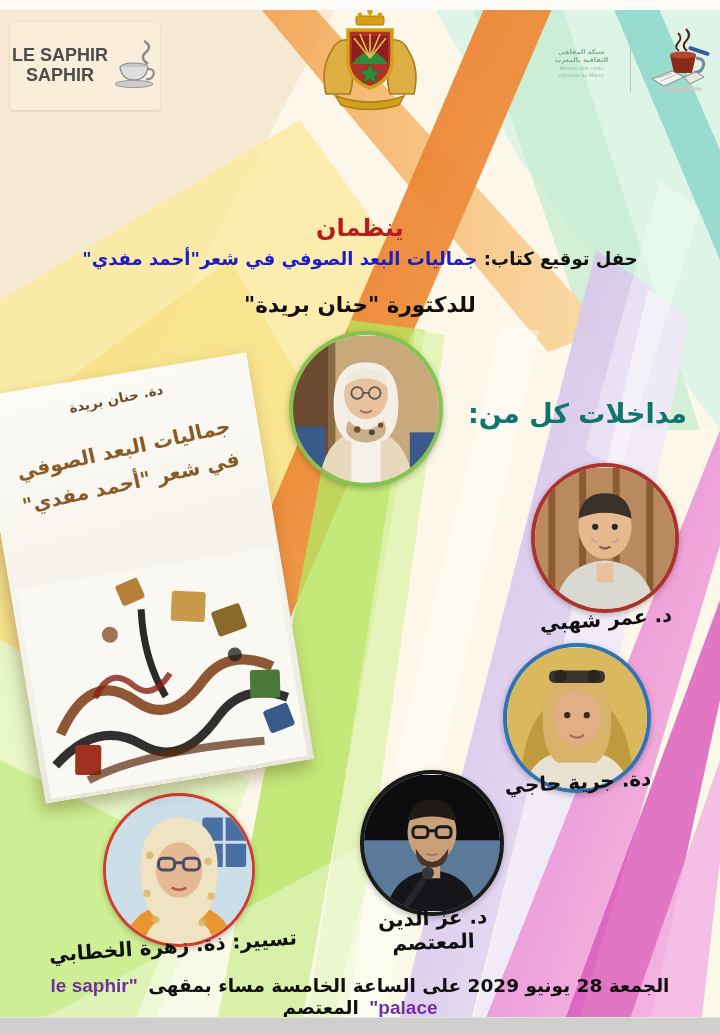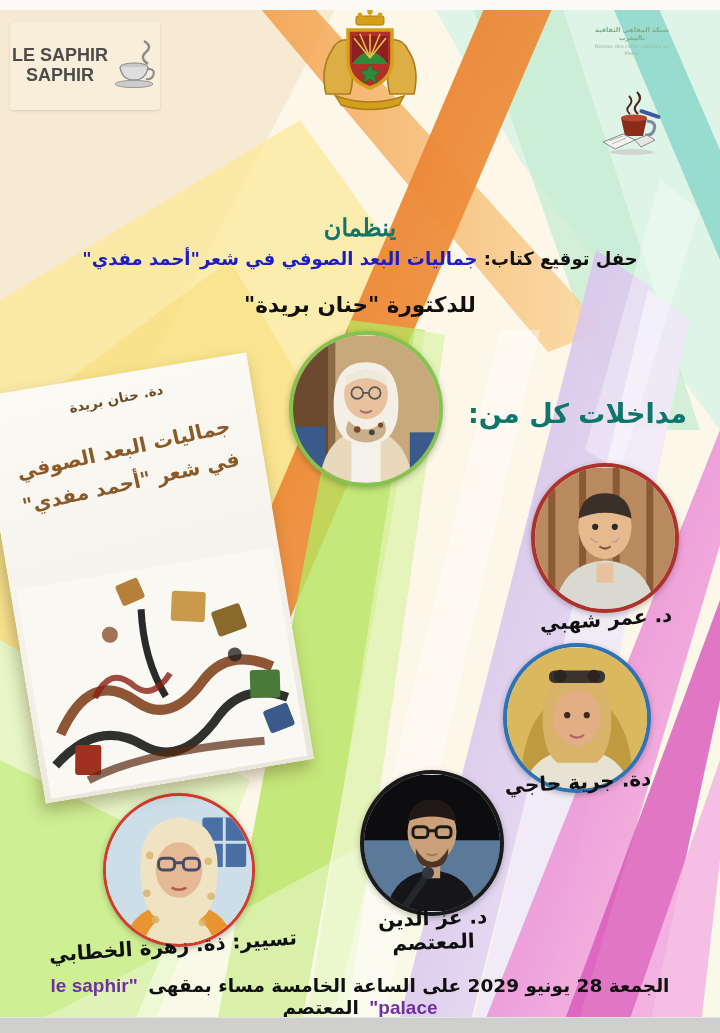--- a/index.html
+++ b/index.html
@@ -22,7 +22,7 @@
   .saphir-text{font-family:"Liberation Sans",sans-serif;font-weight:700;color:#4c4c4c;
     font-size:18px;line-height:1.1;text-align:center;}
   .coat{left:306px;top:6px;width:128px;height:108px;}
-  .network-box{left:550px;top:26px;width:164px;height:74px;display:flex;align-items:center;gap:17px;flex-direction:column;}
+  .network-box{left:550px;top:26px;width:164px;height:74px;display:flex;align-items:center;gap:17px;}
   .network-text{width:86px;text-align:center;color:#7fae8e;font-size:6.5px;line-height:1.25;font-weight:700;}
   .network-text .fr{font-size:5px;color:#9ab8a4;font-weight:400;display:block;margin-top:1px;}
   .network-divider{width:1.5px;height:58px;background:#b9c7bb;}

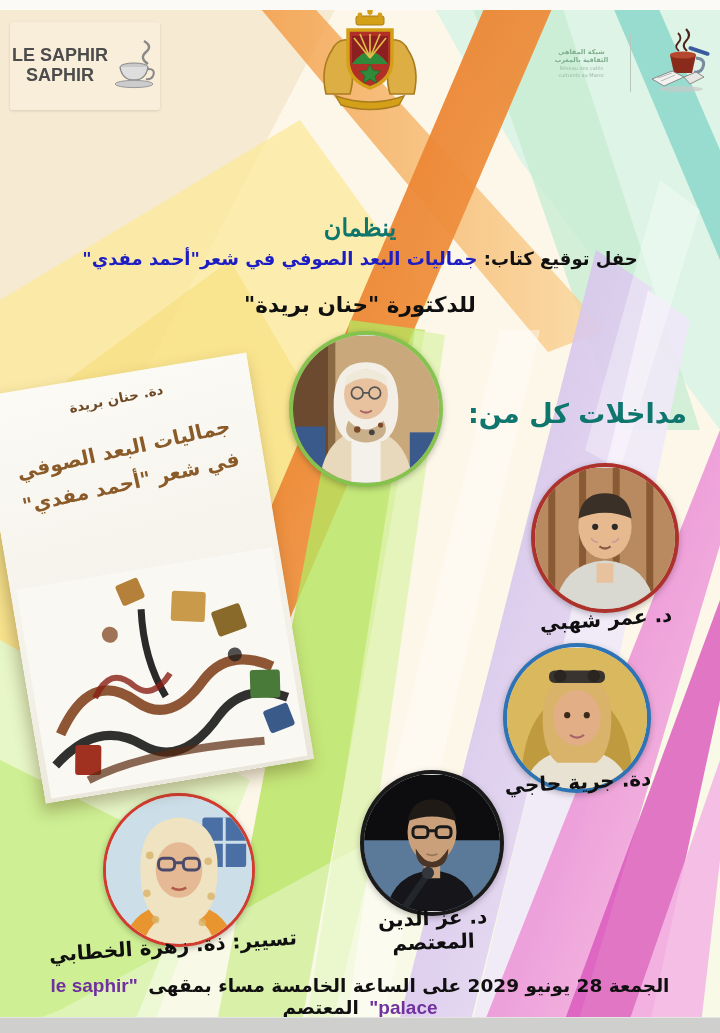--- a/index.html
+++ b/index.html
@@ -31,7 +31,7 @@
   .intro1{left:60px;top:124px;width:600px;font-size:20px;font-weight:700;color:#141414;}
   .intro2{left:40px;top:166px;width:640px;font-size:20px;font-weight:700;color:#141414;}
   .latin-purple{font-family:"DejaVu Serif",serif;font-style:italic;font-weight:700;color:#7030a0;font-size:23px;padding:0 4px;}
-  .intro3{left:260px;top:214px;width:200px;font-size:24px;font-weight:700;color:#0f766e;font-family:Liberation Serif, serif;}
+  .intro3{left:260px;top:214px;width:200px;font-size:24px;font-weight:700;color:#b91c1c;}
 
   
   .title1{left:20px;top:248px;width:680px;font-size:18px;font-weight:700;color:#101010;}

